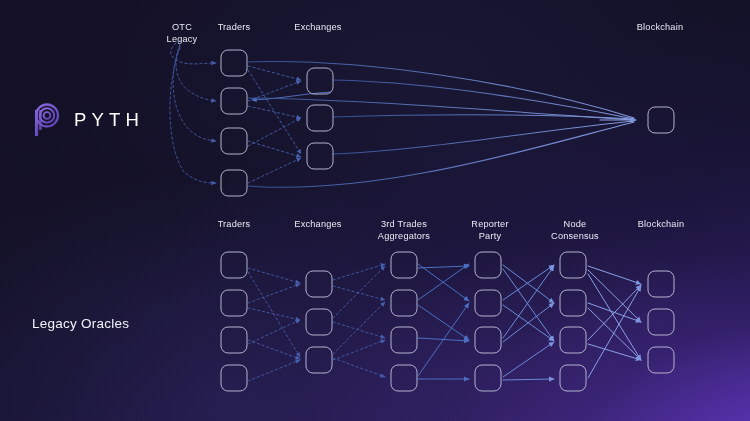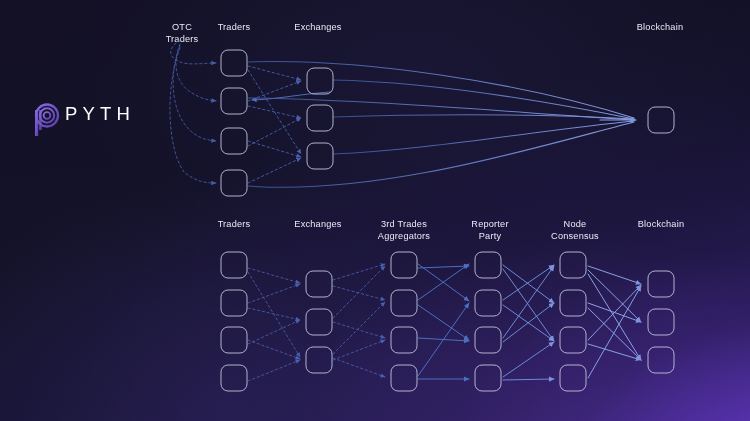--- a/index.html
+++ b/index.html
@@ -60,7 +60,7 @@
 
 
   <div class="lbl" style="left:160px;top:22px;width:44px;">OTC
-Traders</div>
+Legacy</div>
   <div class="lbl" style="left:207px;top:22px;width:54px;">Traders</div>
   <div class="lbl" style="left:285px;top:22px;width:66px;">Exchanges</div>
   <div class="lbl" style="left:627px;top:22px;width:66px;">Blockchain</div>

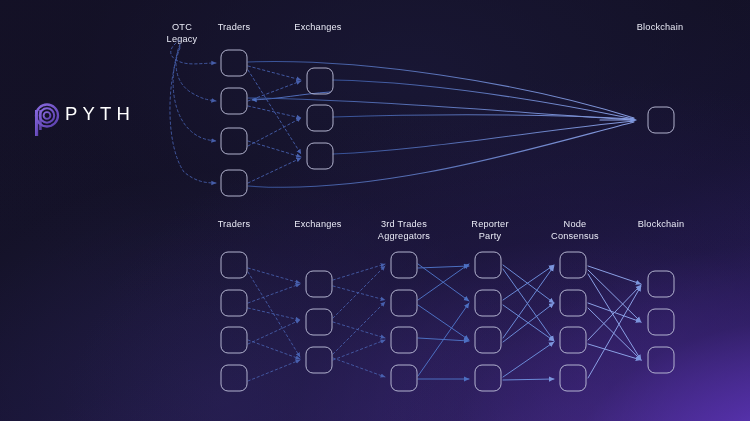--- a/index.html
+++ b/index.html
@@ -24,7 +24,7 @@
     font-family:"Liberation Sans", sans-serif;
   }
   .brand{
-    position:absolute;display:flex;align-items:flex-start;gap:5px;
+    position:absolute;display:flex;align-items:center;gap:14px;
   }
   .brand-word{
     color:#ffffff;font-size:18.5px;letter-spacing:5.2px;font-weight:400;

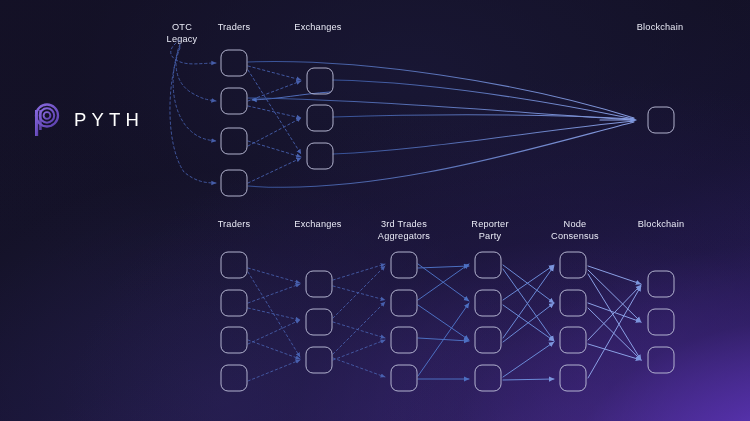--- a/index.html
+++ b/index.html
@@ -58,6 +58,7 @@
     <span class="brand-word">PYTH</span>
   </div>
 
+  <div class="legacy" style="left:32px;top:316px;">Legacy Oracles</div>
 
   <div class="lbl" style="left:160px;top:22px;width:44px;">OTC
 Legacy</div>

